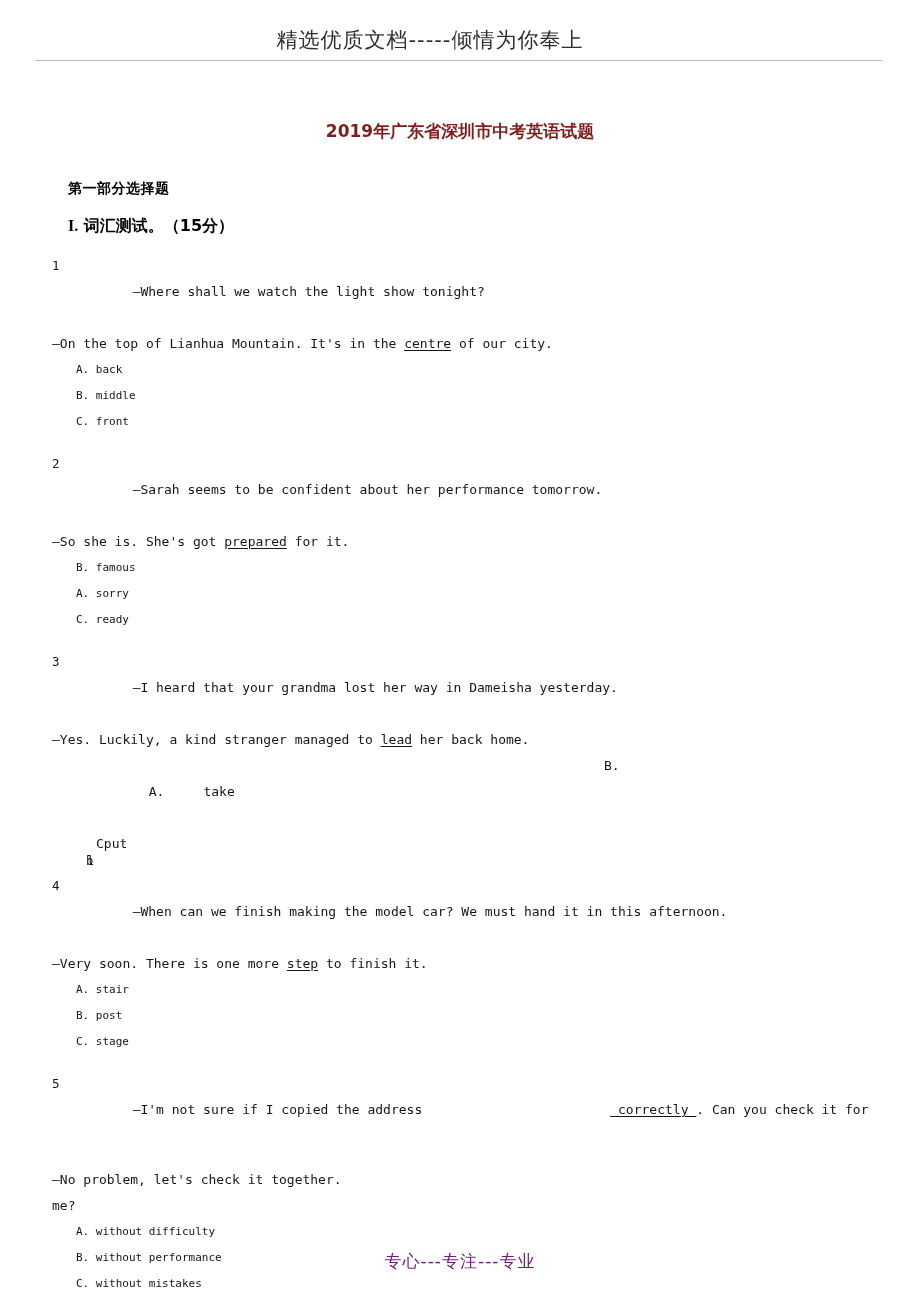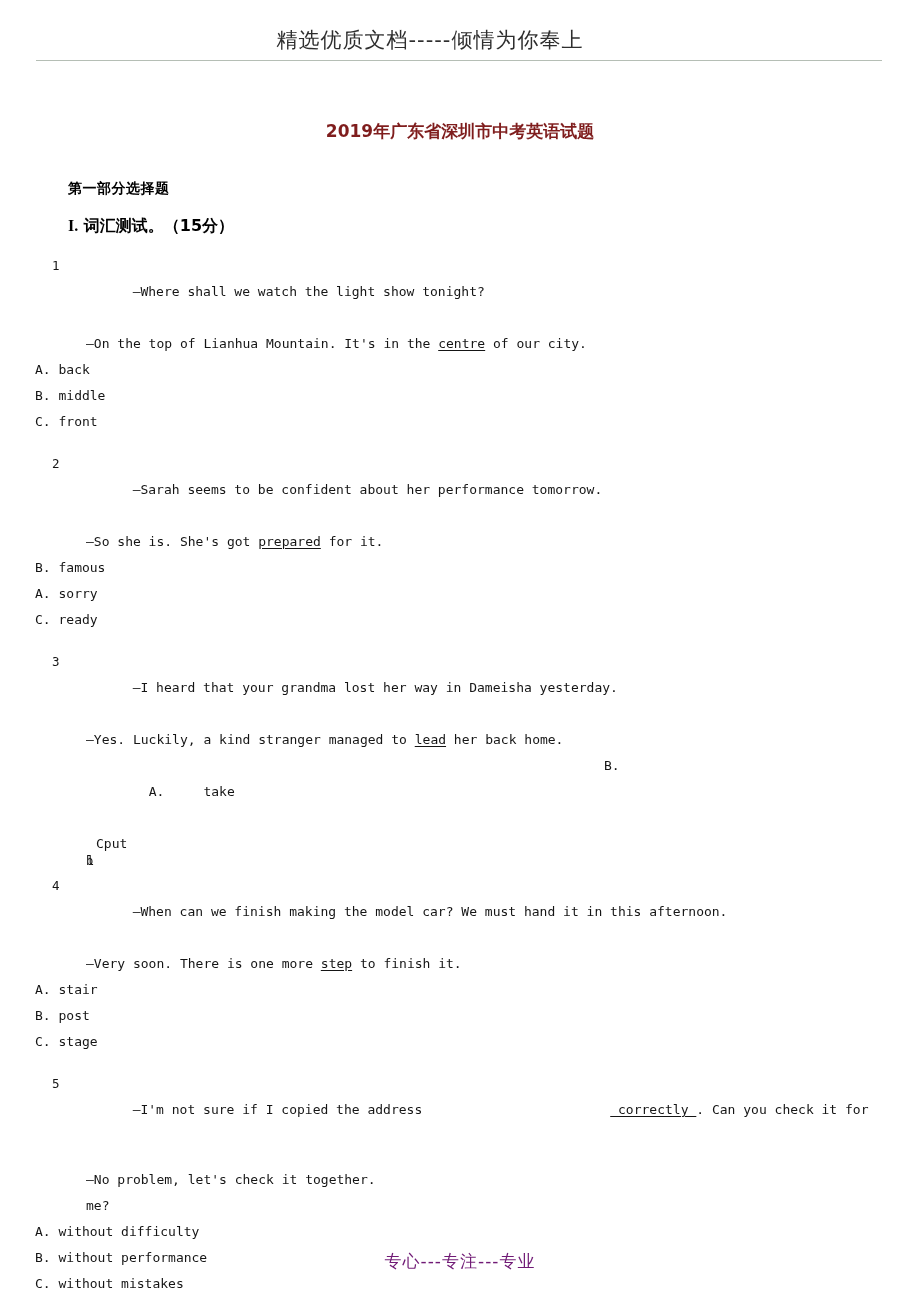--- a/index.html
+++ b/index.html
@@ -106,7 +106,7 @@
     font-size: 12.5px;
   }
   .qline.cont {
-    margin-left: 86px;
+    margin-left: 52px;
   }
   .opt {
     margin-left: 35px;

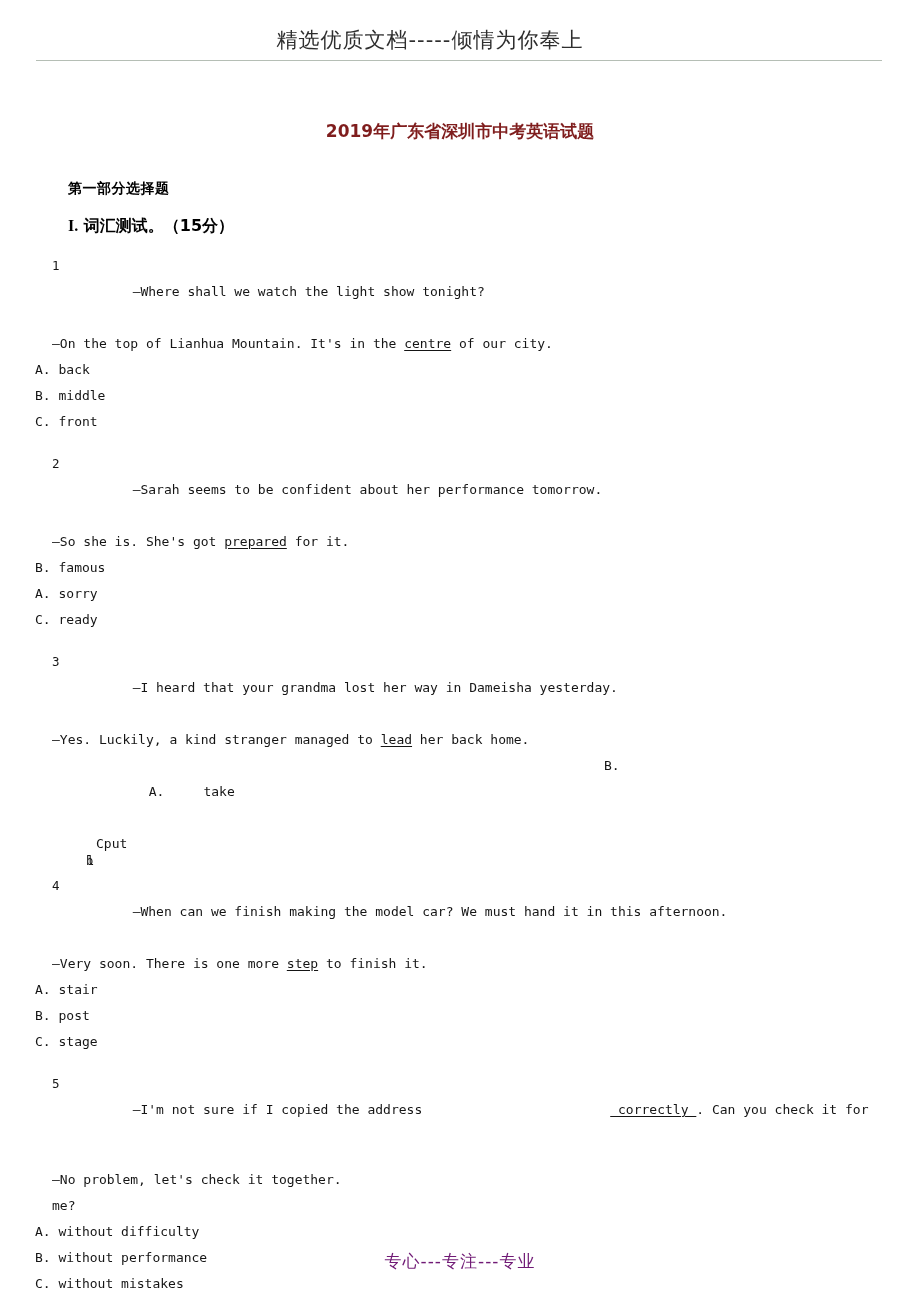--- a/index.html
+++ b/index.html
@@ -109,10 +109,10 @@
     margin-left: 52px;
   }
   .opt {
-    margin-left: 35px;
+    margin-left: 76px;
     white-space: pre;
     font-family: "DejaVu Sans Mono", monospace;
-    font-size: 13px;
+    font-size: 11px;
     line-height: 26px;
   }
   u.ul {

